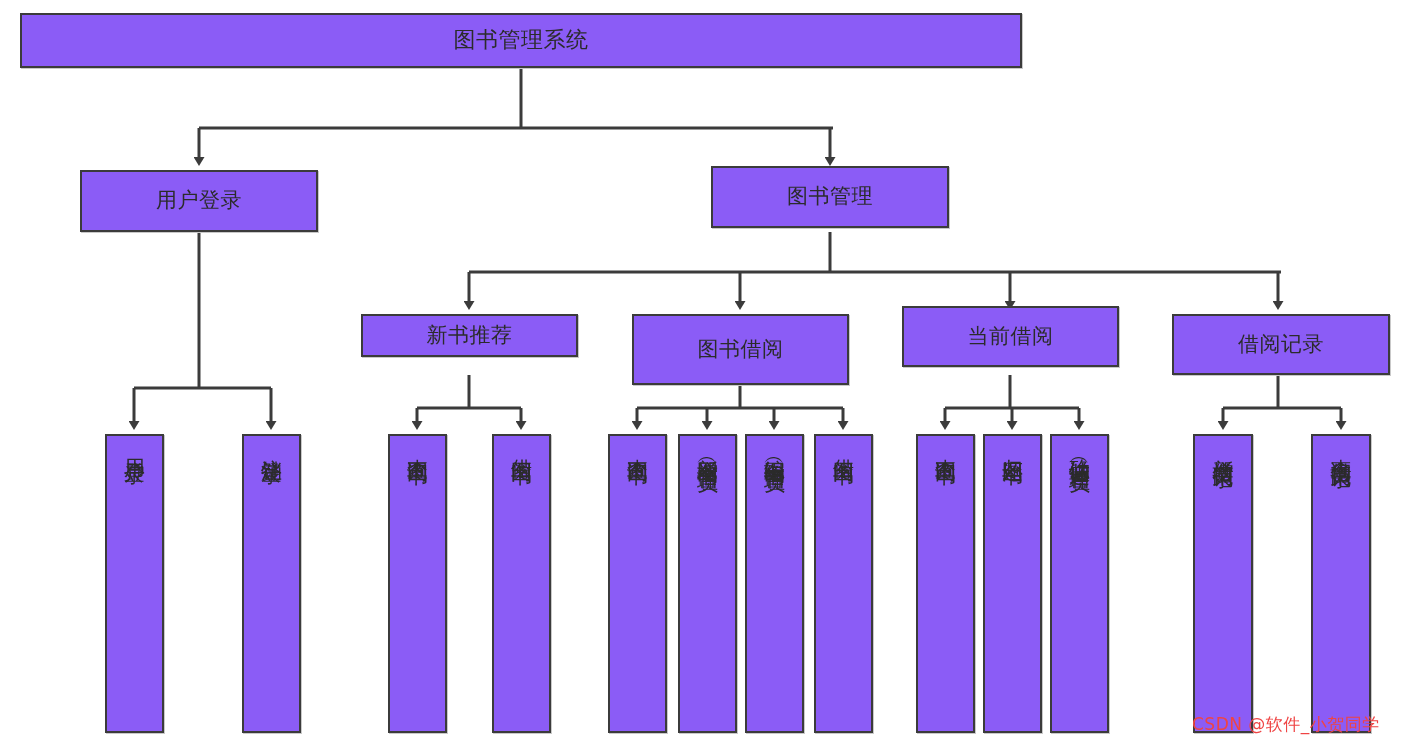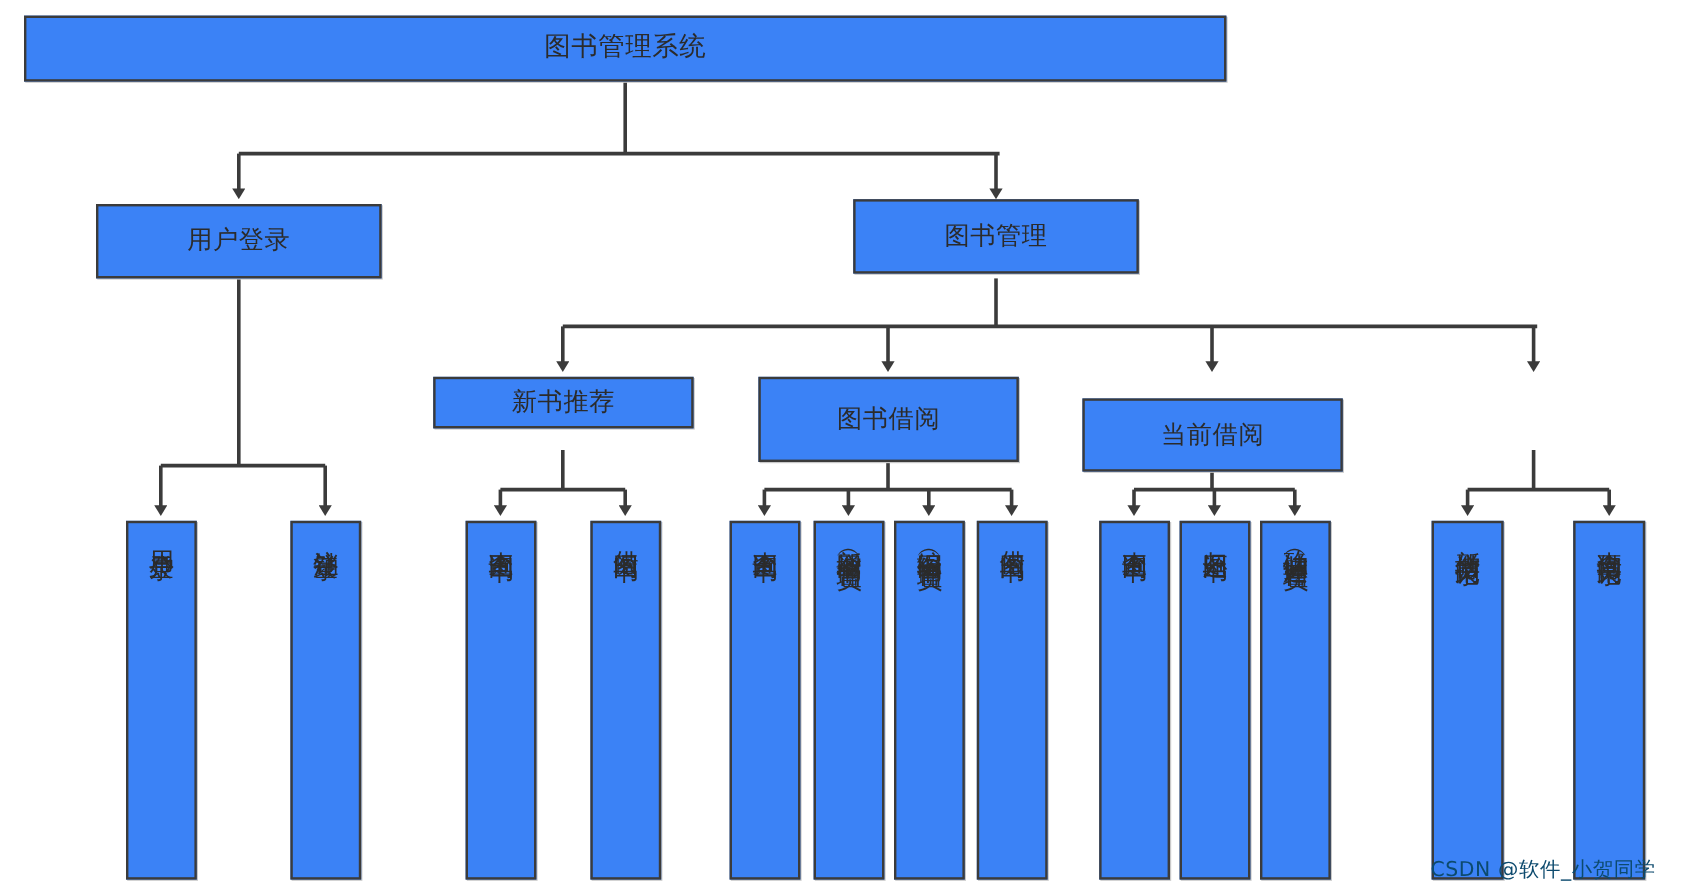--- a/index.html
+++ b/index.html
@@ -29,7 +29,7 @@
   .node {
     position: absolute;
     box-sizing: border-box;
-    background: #3b82f6;
+    background: #8b5cf6;
     border: 2px solid #3b3b3b;
     box-shadow: 1px 1px 0 0 #c9c9c9;
     display: flex;

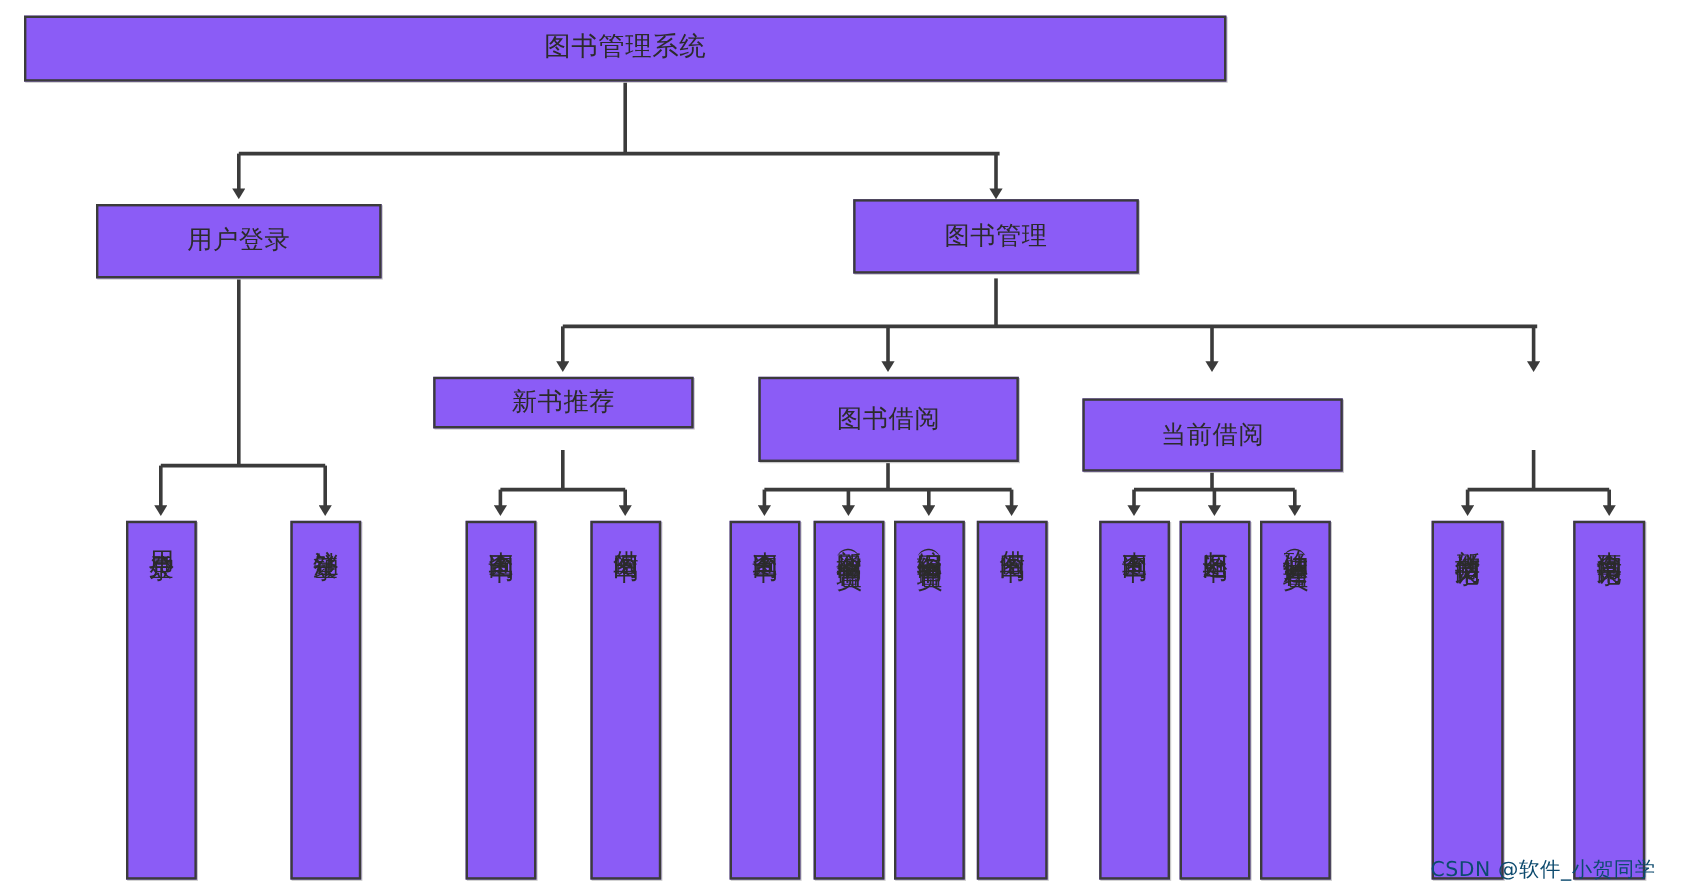--- a/index.html
+++ b/index.html
@@ -149,7 +149,7 @@
   <div class="node horiz" style="left:632px; top:314px; width:217px; height:71px;">
     <span class="node-label">图书借阅</span>
   </div>
-  <div class="node horiz" style="left:902px; top:332px; width:217px; height:61px;">
+  <div class="node horiz" style="left:902px; top:306px; width:217px; height:61px;">
     <span class="node-label">当前借阅</span>
   </div>
 

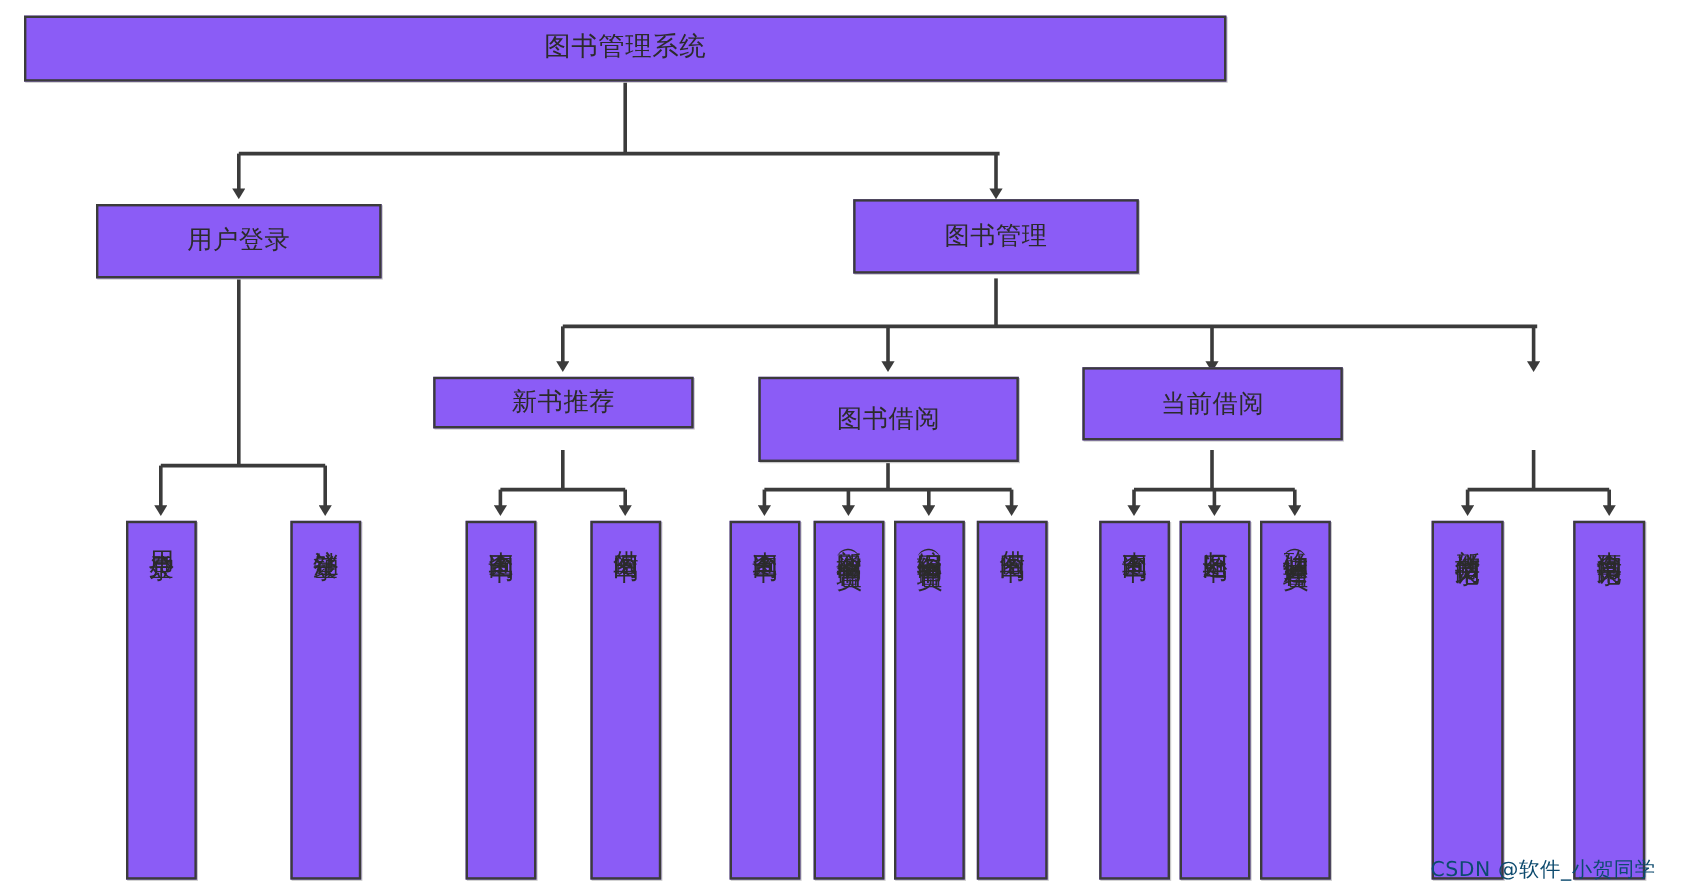--- a/index.html
+++ b/index.html
@@ -152,6 +152,9 @@
   <div class="node horiz" style="left:902px; top:306px; width:217px; height:61px;">
     <span class="node-label">当前借阅</span>
   </div>
+  <div class="node horiz" style="left:1172px; top:314px; width:218px; height:61px;">
+    <span class="node-label">借阅记录</span>
+  </div>
 
   <div class="node vert" style="left:105px; top:434px; width:59px; height:299px;">
     <span class="node-label">用户登录</span>

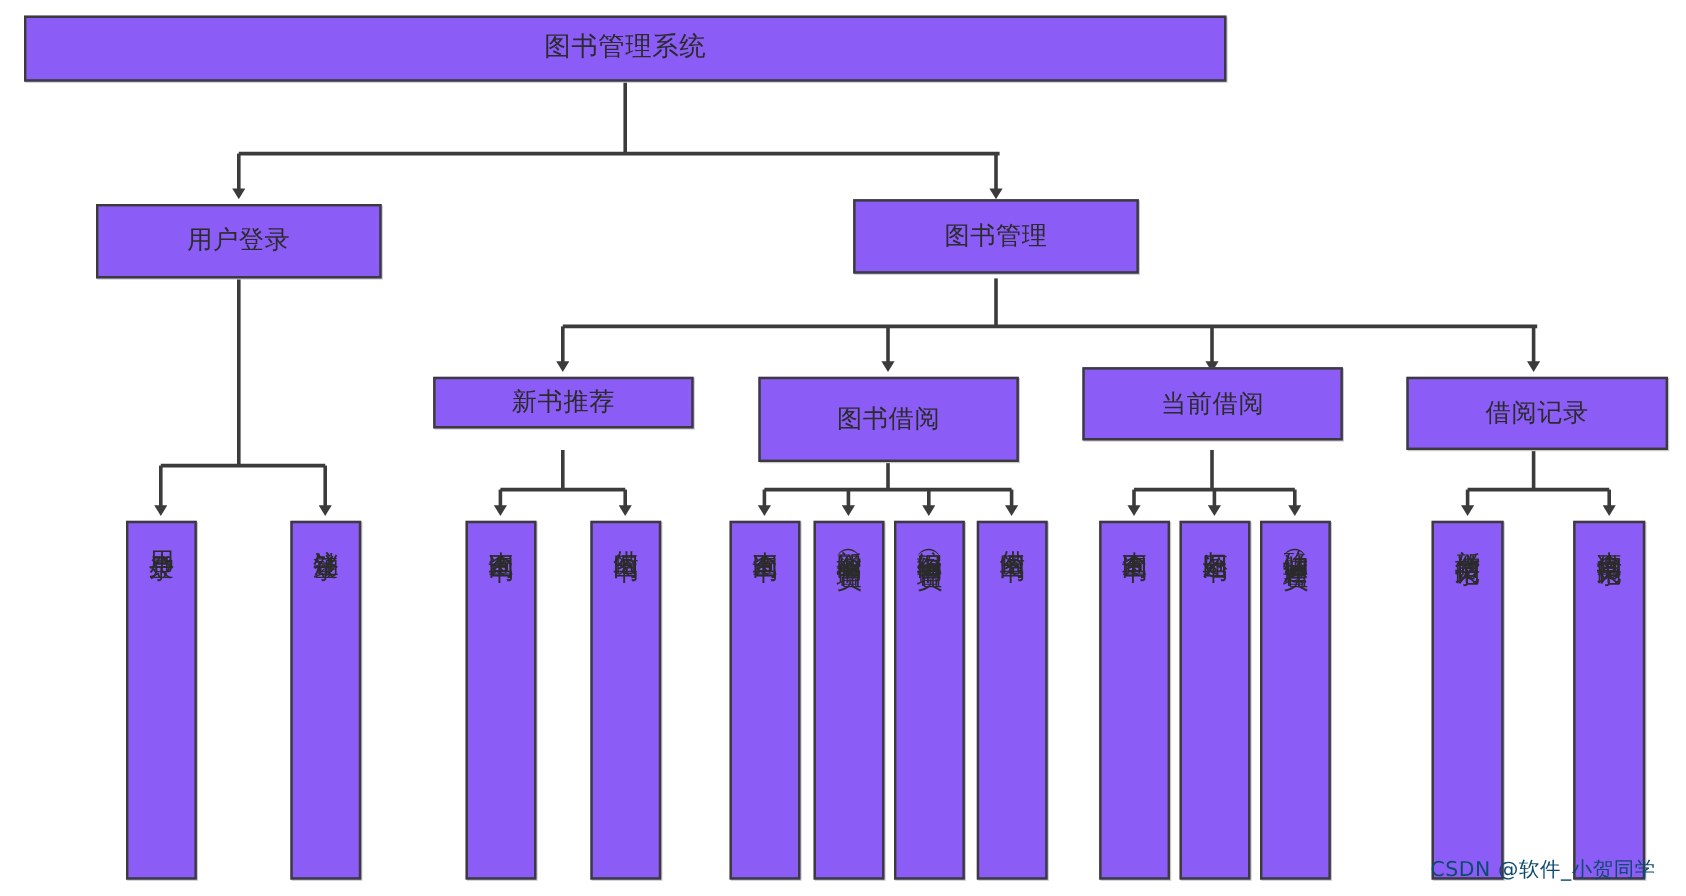--- a/index.html
+++ b/index.html
@@ -69,7 +69,7 @@
     left: 1192px;
     top: 713px;
     font-size: 17px;
-    color: #0c4a6e;
+    color: #ef4444;
     white-space: nowrap;
     letter-spacing: 0.5px;
   }

